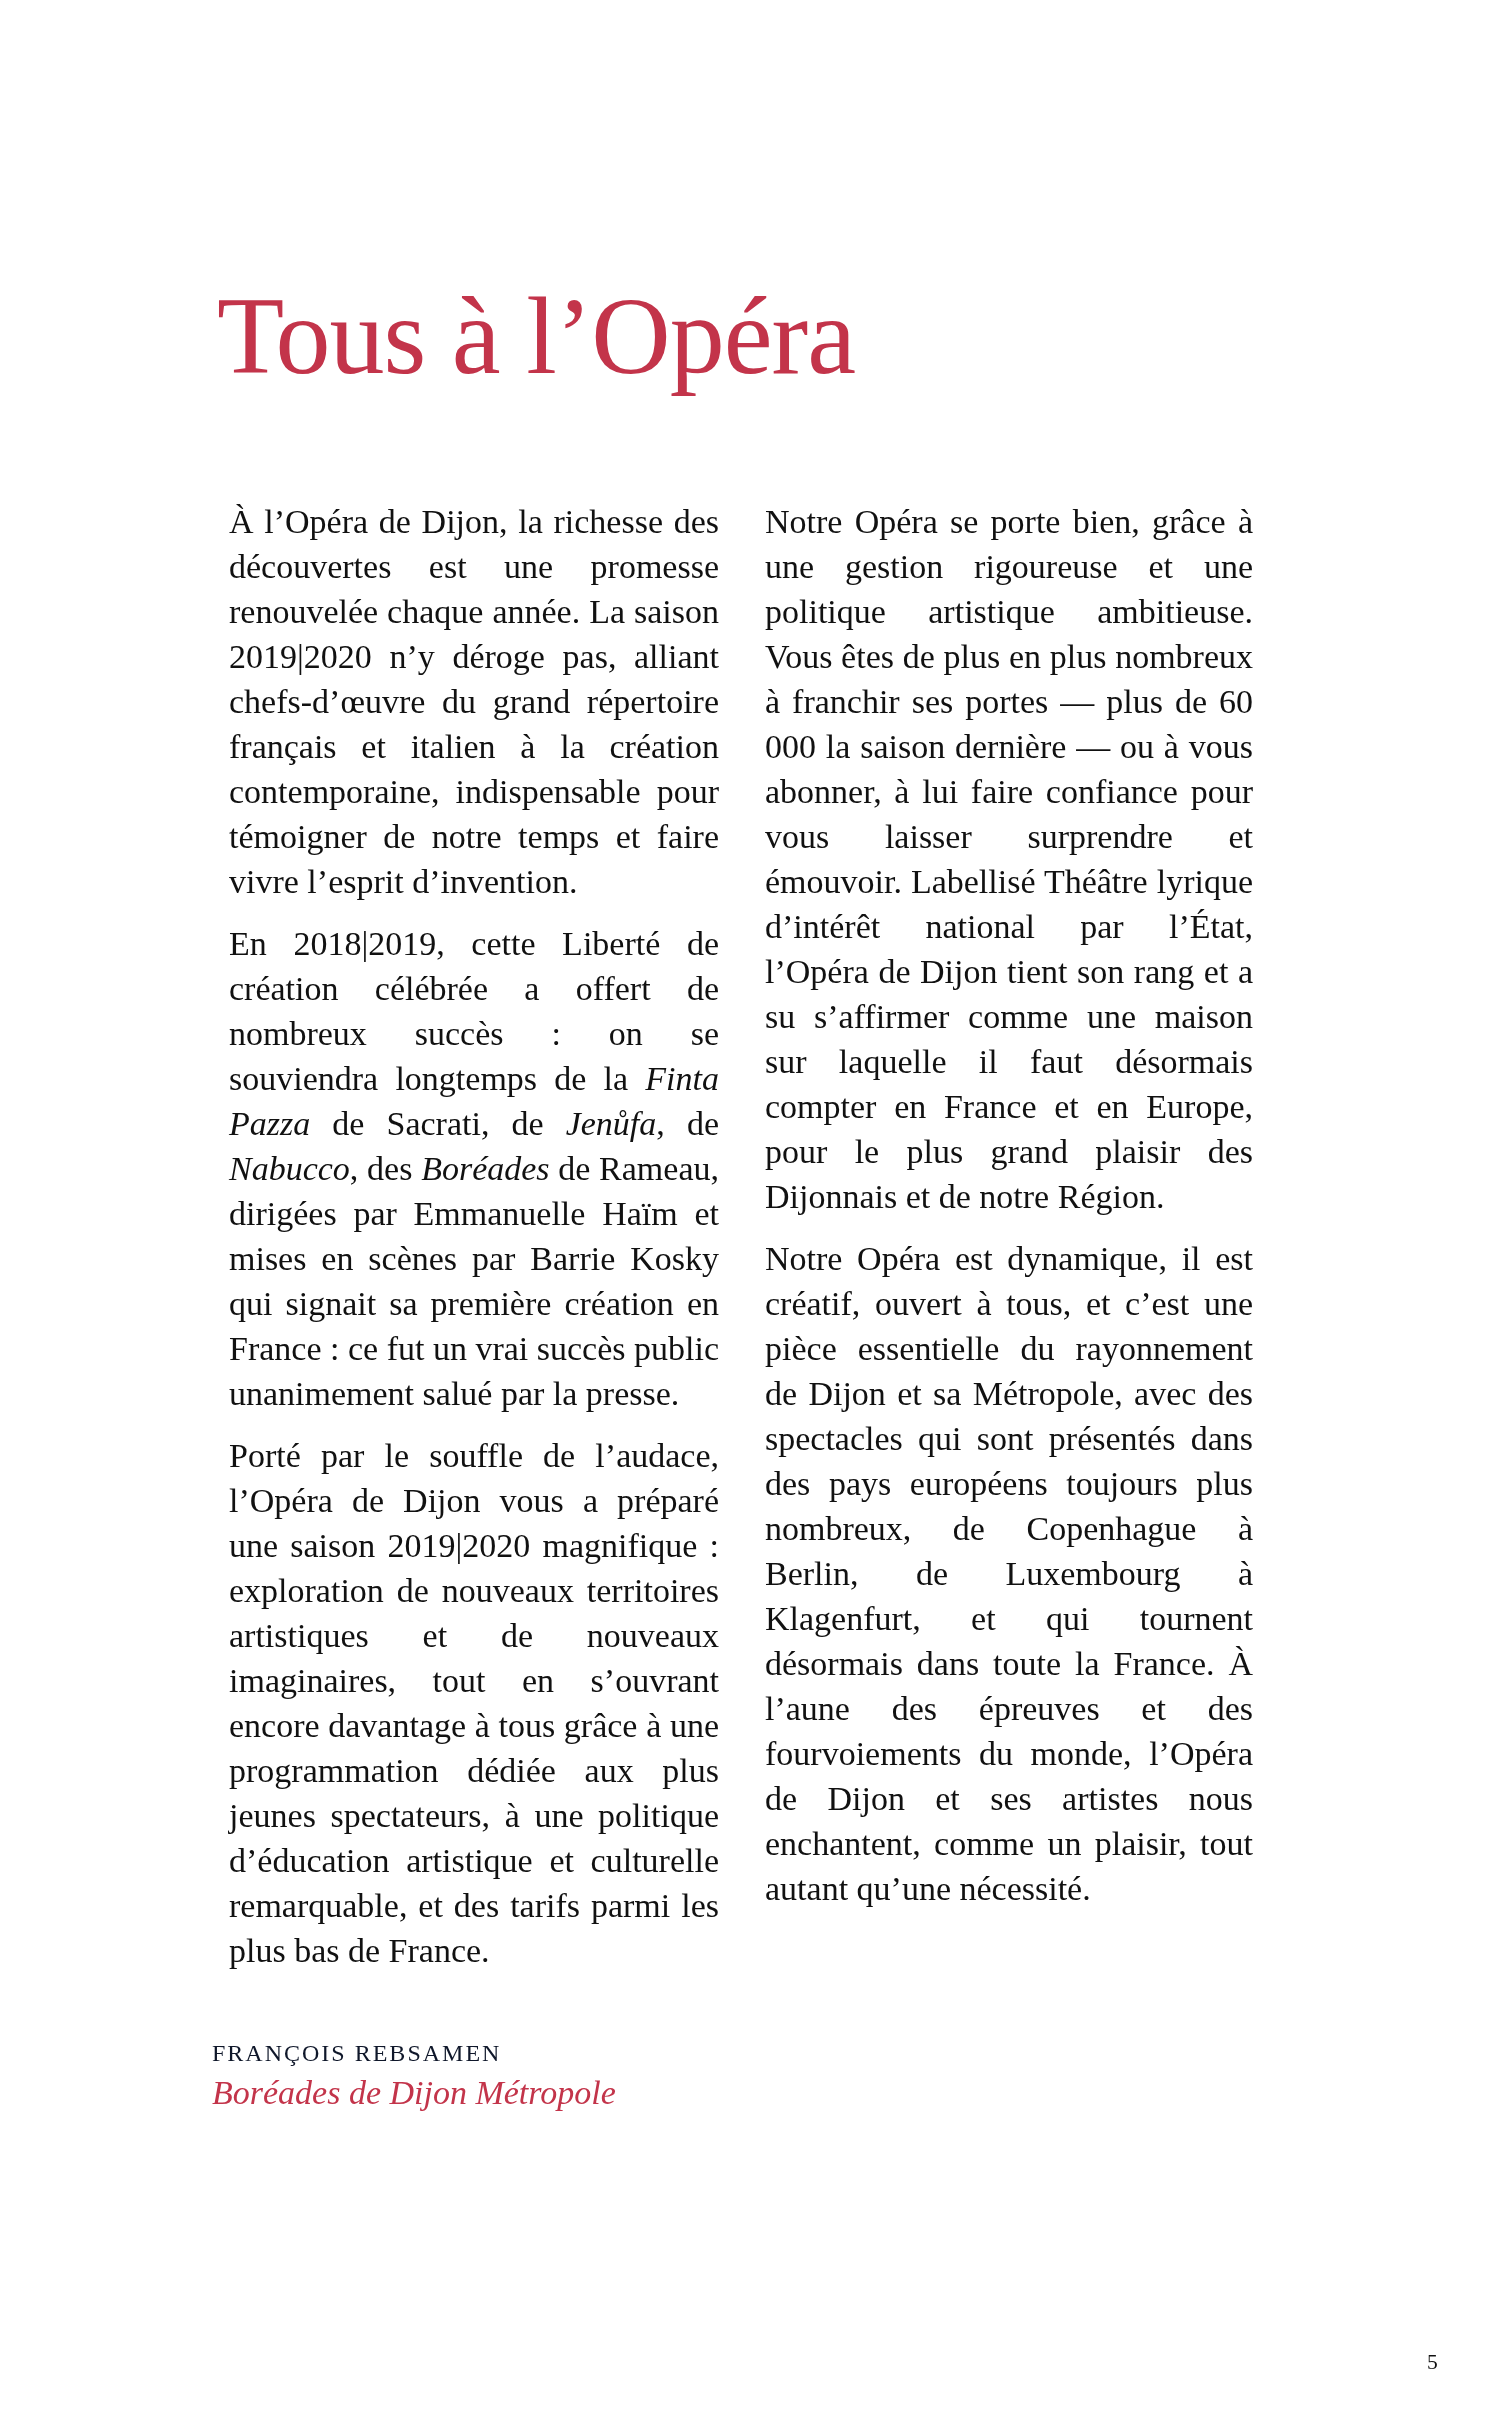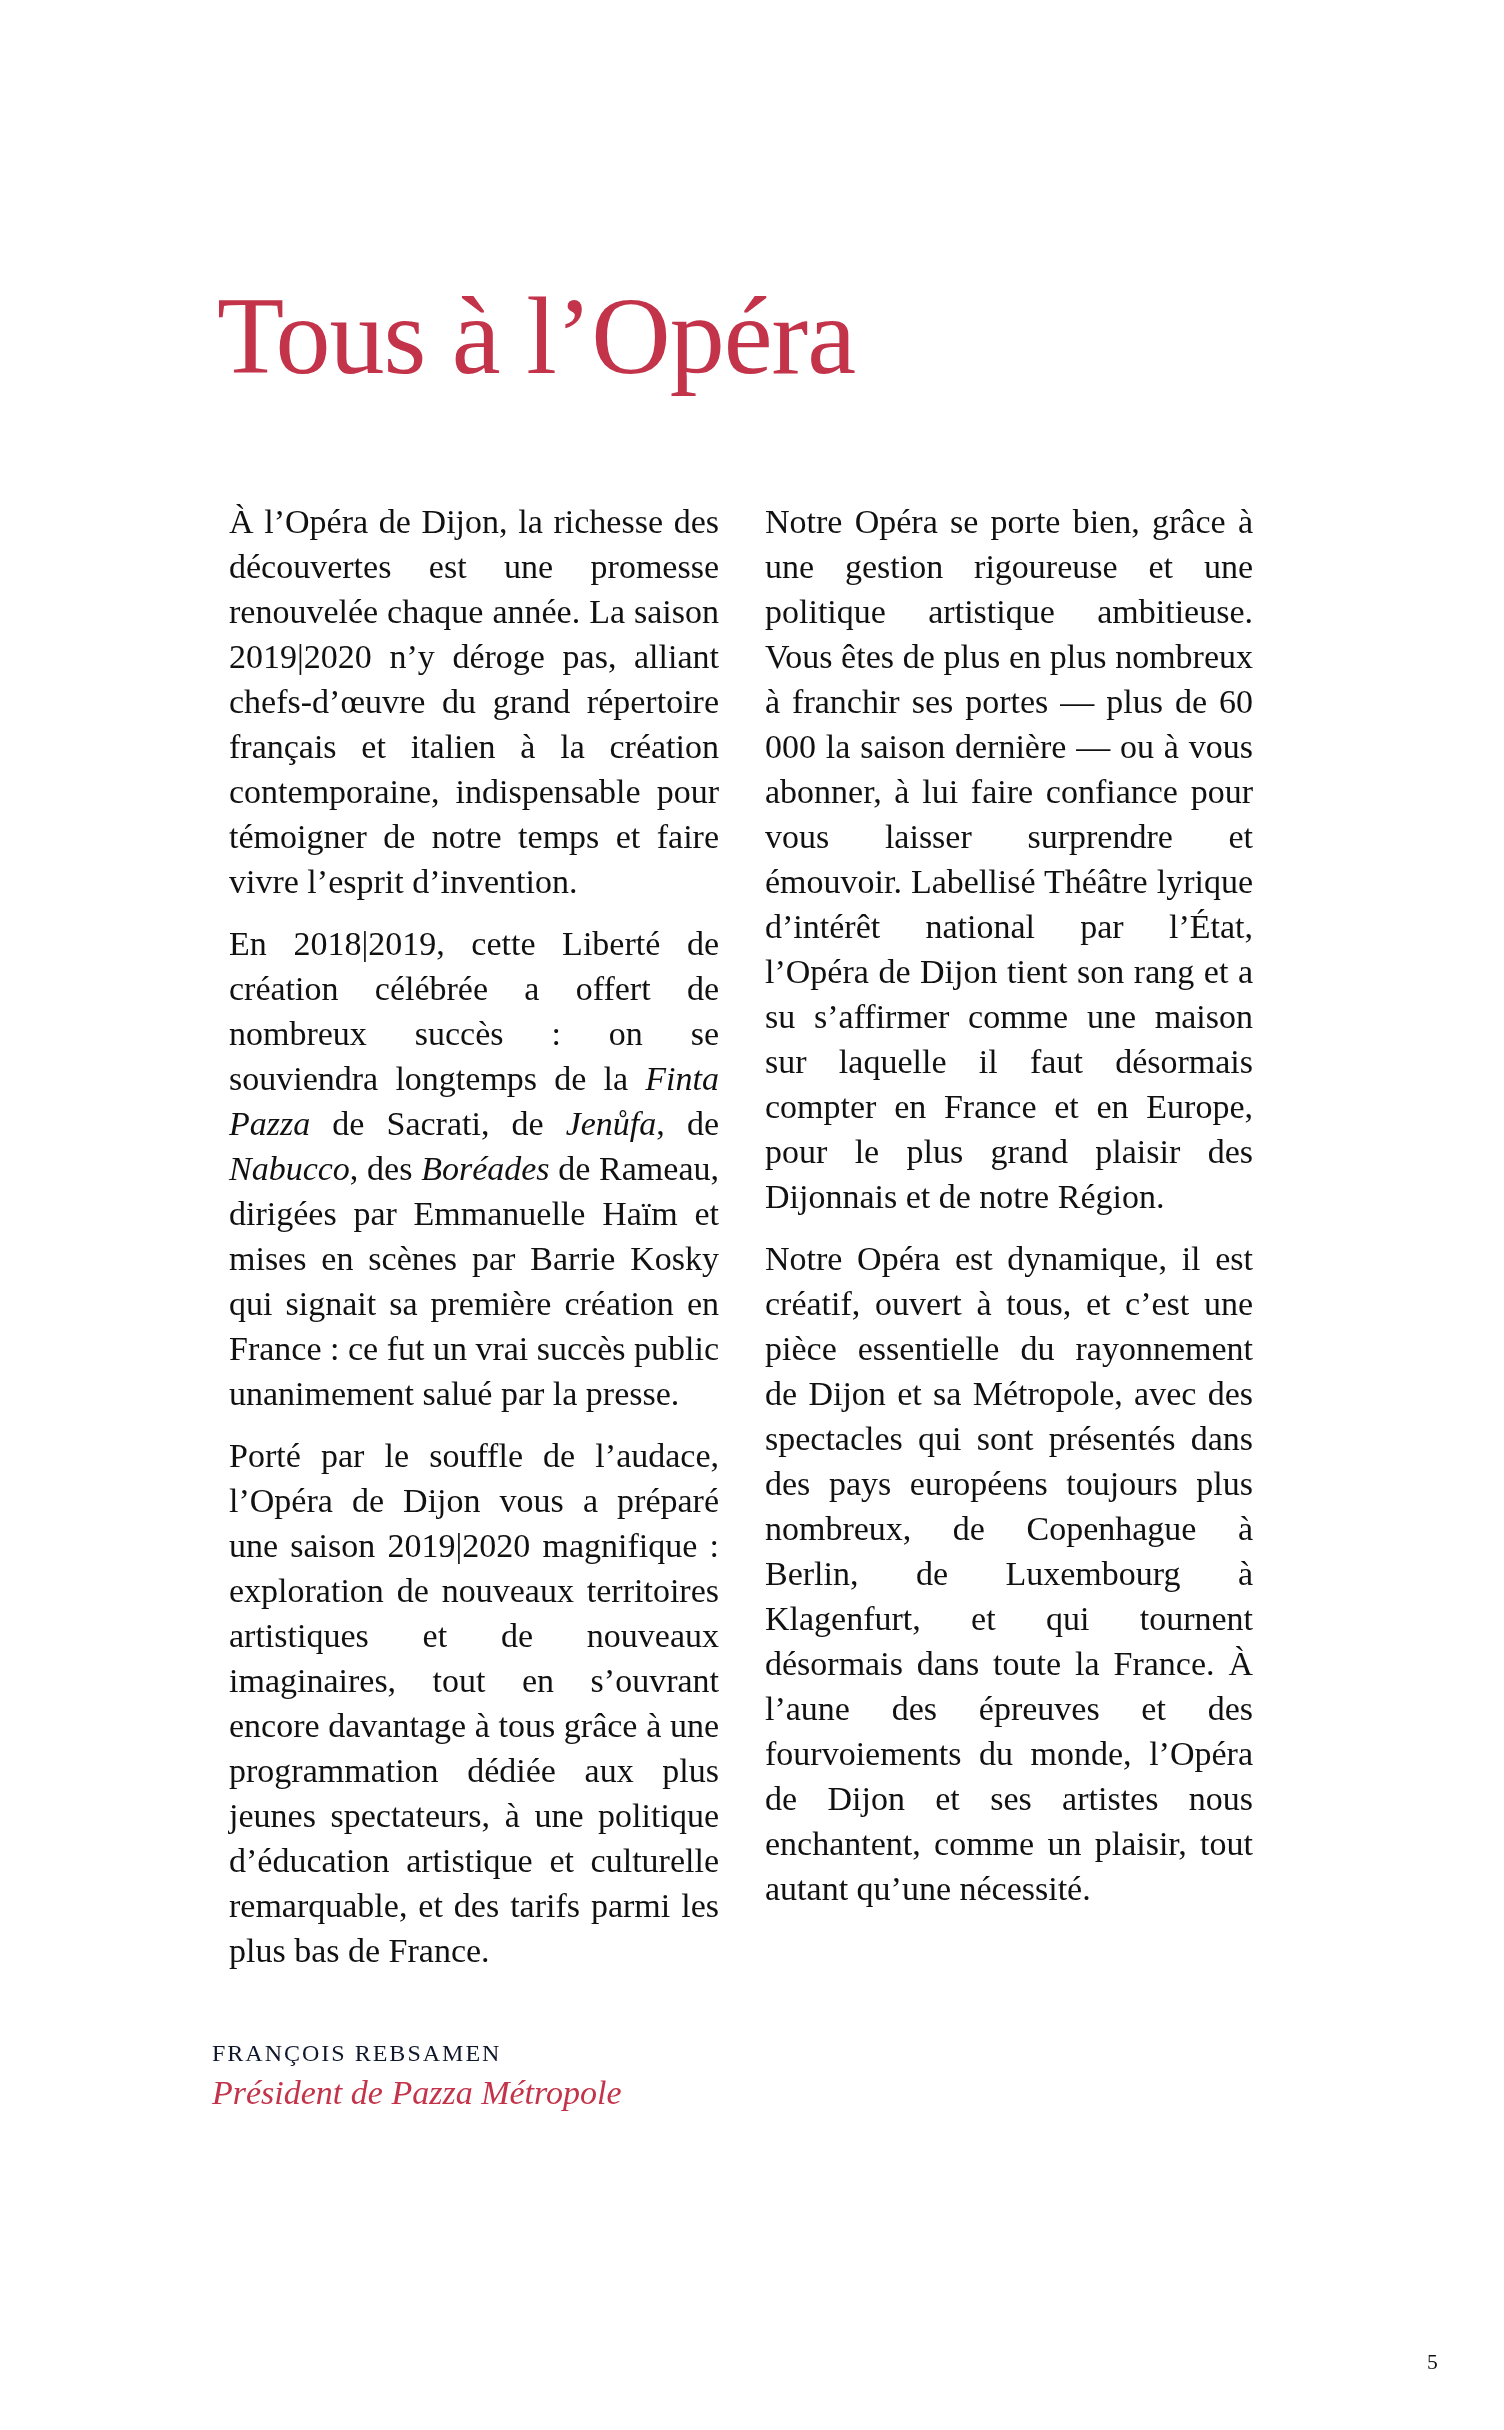--- a/index.html
+++ b/index.html
@@ -32,7 +32,7 @@
 
 <div class="sig">
   <div class="sig-name">FRANÇOIS REBSAMEN</div>
-  <div class="sig-role">Président de Pazza Métropole</div>
+  <div class="sig-role">Boréades de Dijon Métropole</div>
 </div>
 
 <div class="page-num">5</div>

